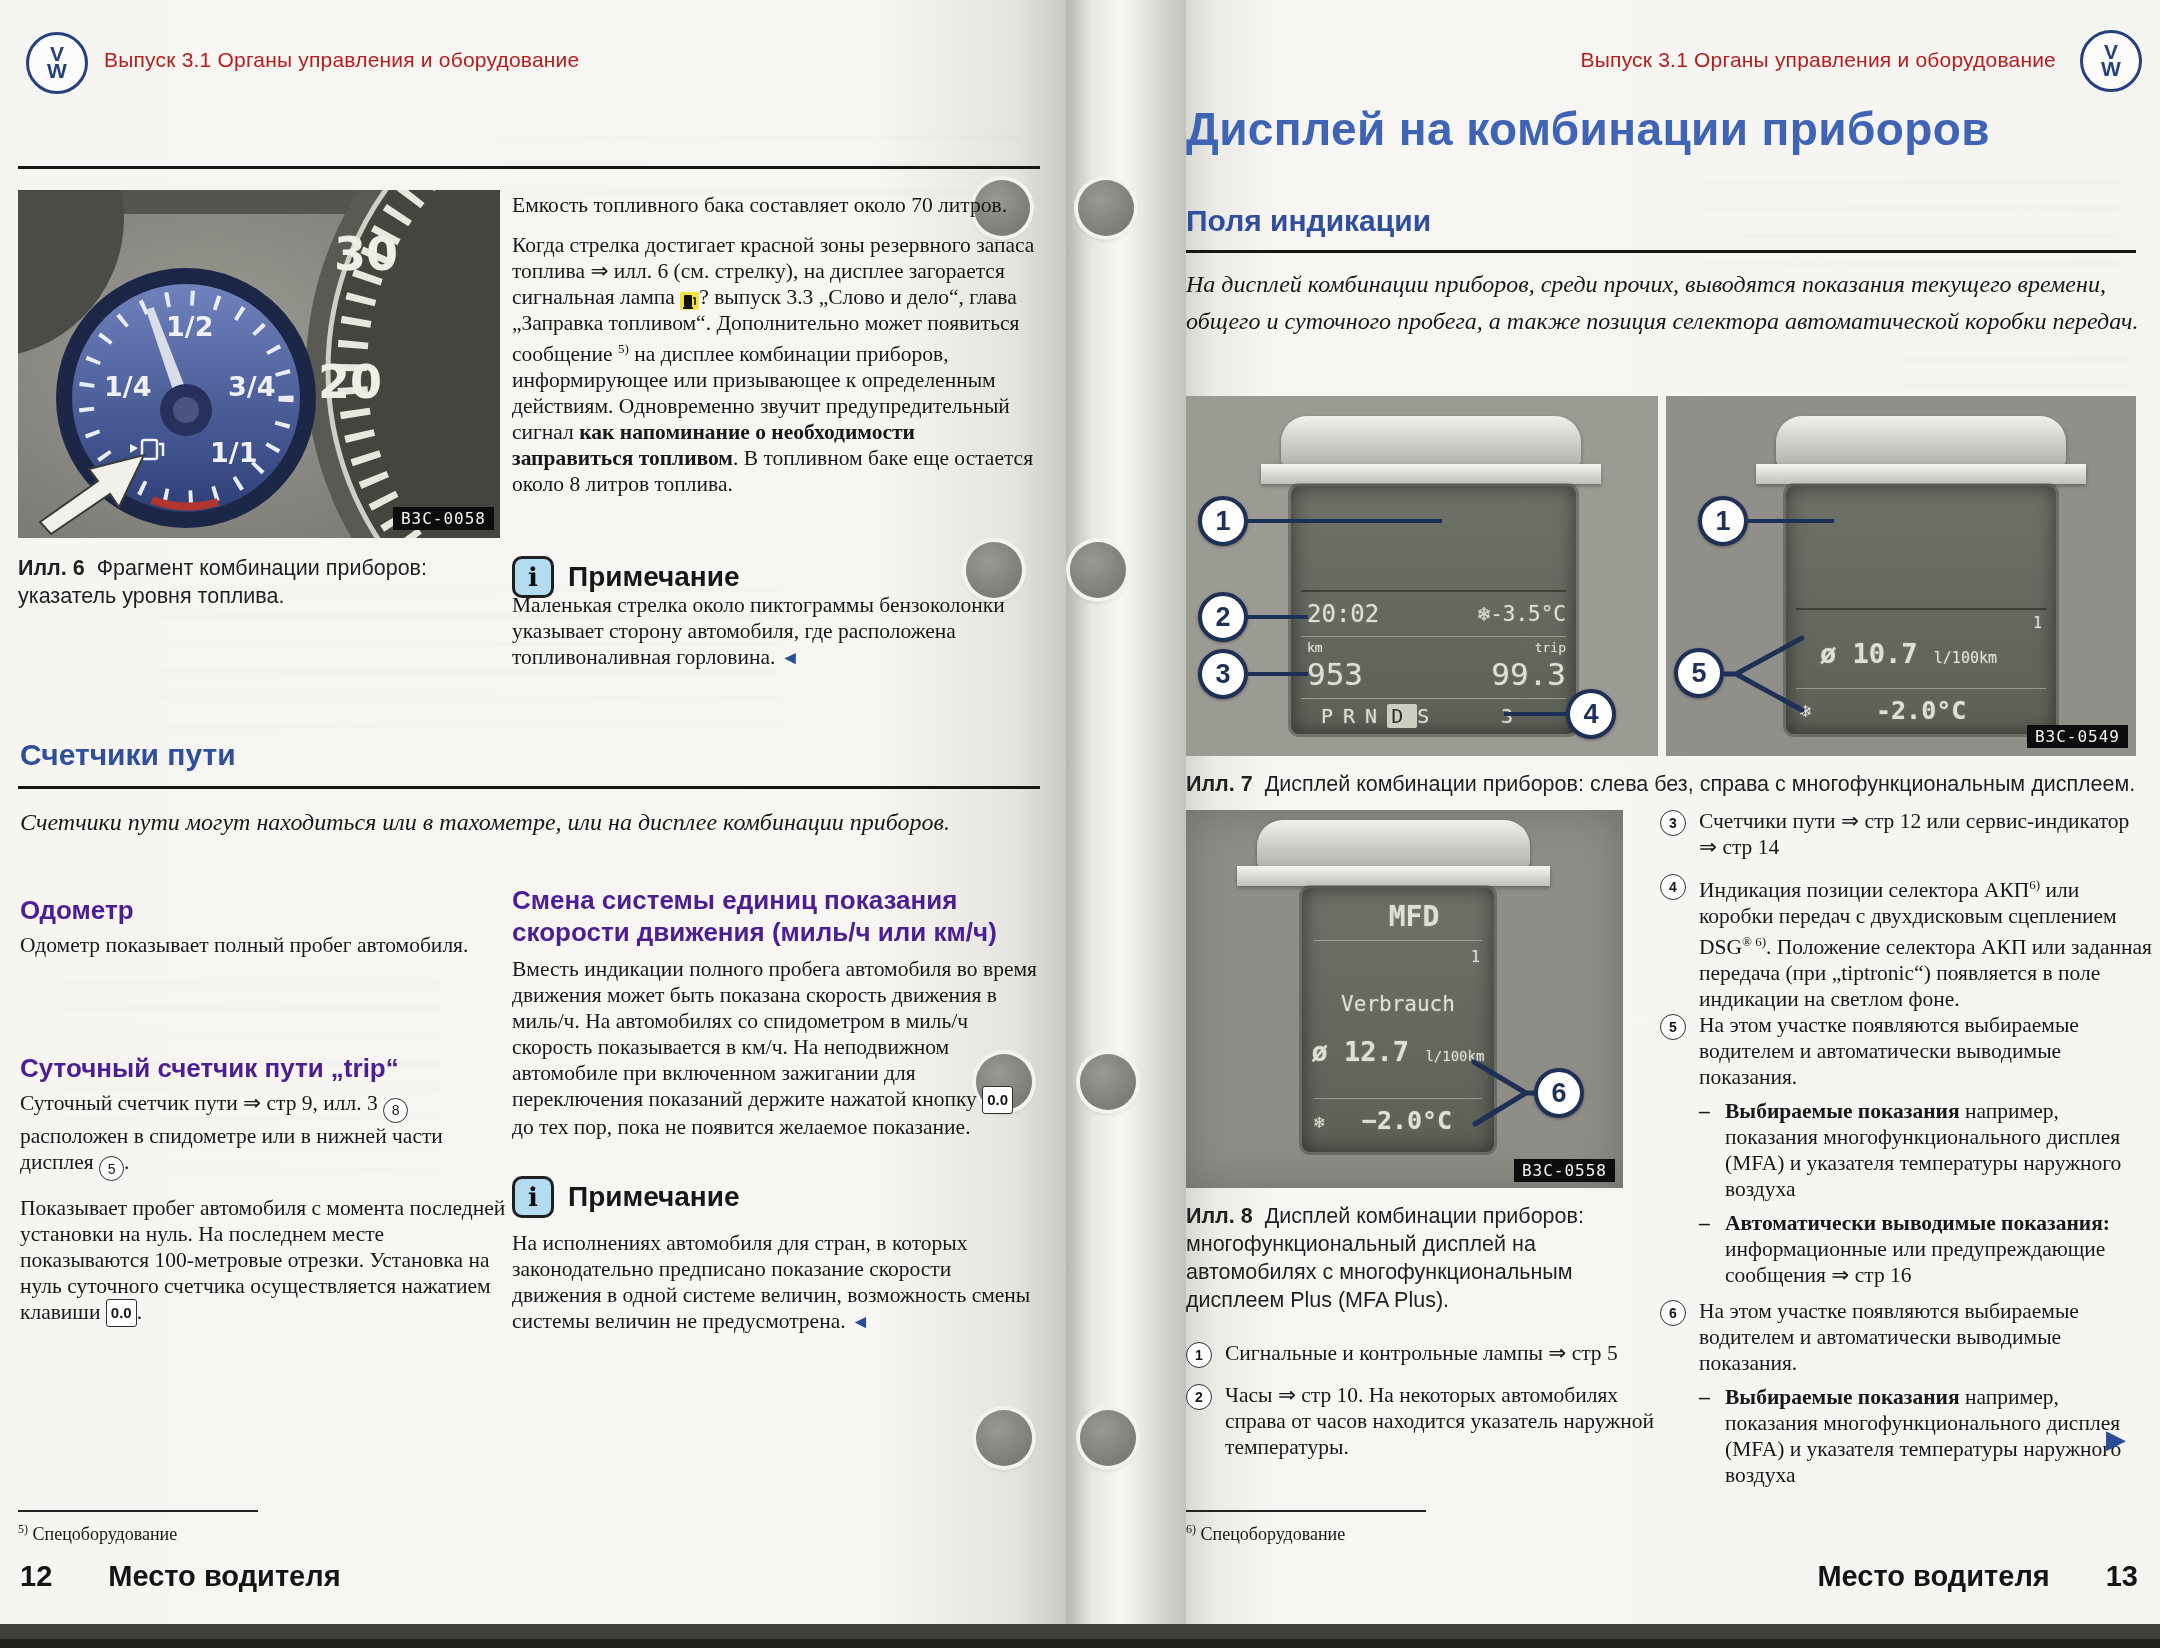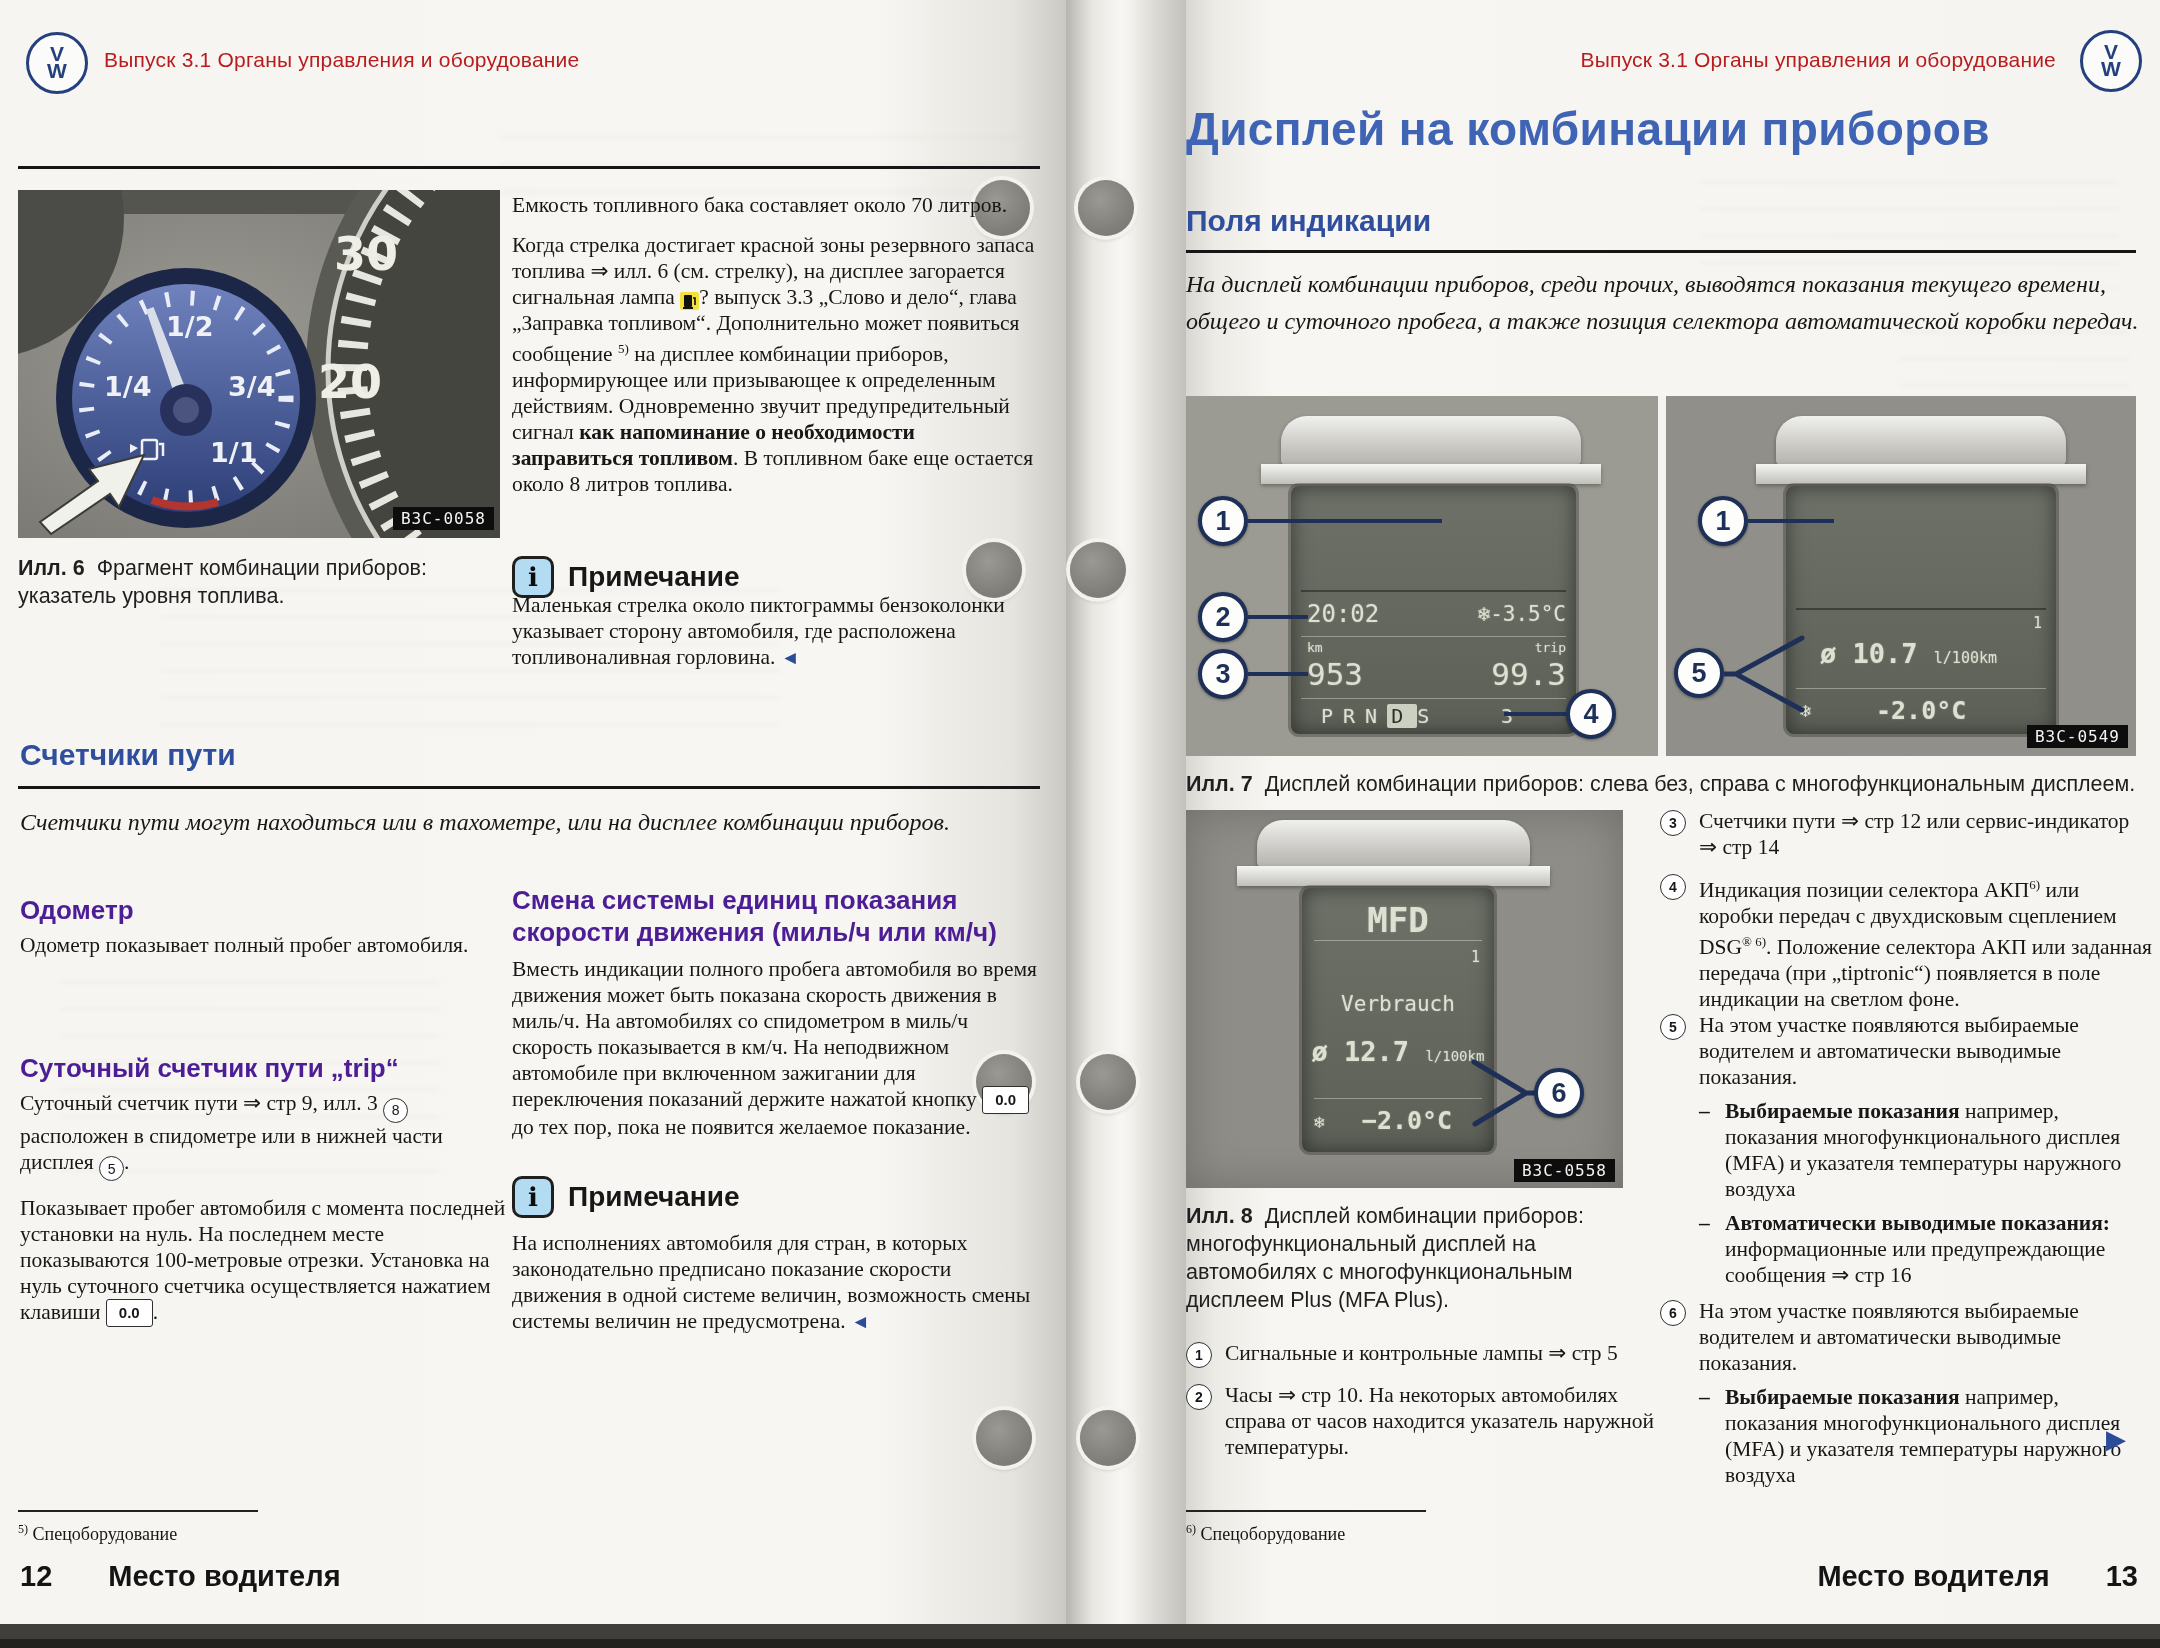--- a/index.html
+++ b/index.html
@@ -280,7 +280,7 @@
     <div class="dcap" style="left:71px;top:10px;width:273px;height:48px"></div>
     <div class="dband" style="left:51px;top:56px;width:313px;height:20px"></div>
     <div class="dpanel" style="left:116px;top:78px;width:192px;height:264px">
-      <div class="dtext" style="left:0;top:12px;width:192px;text-align:center;font-size:34px;font-weight:bold">MFD</div>
+      <div class="dtext" style="left:16px;top:12px;width:192px;text-align:center;font-size:28px;font-weight:bold">MFD</div>
       <div class="dsep2" style="left:12px;top:52px;width:168px"></div>
       <div class="dtext" style="right:14px;top:60px;font-size:15px">1</div>
       <div class="dtext" style="left:0;top:104px;width:192px;text-align:center;font-size:21px">Verbrauch</div>

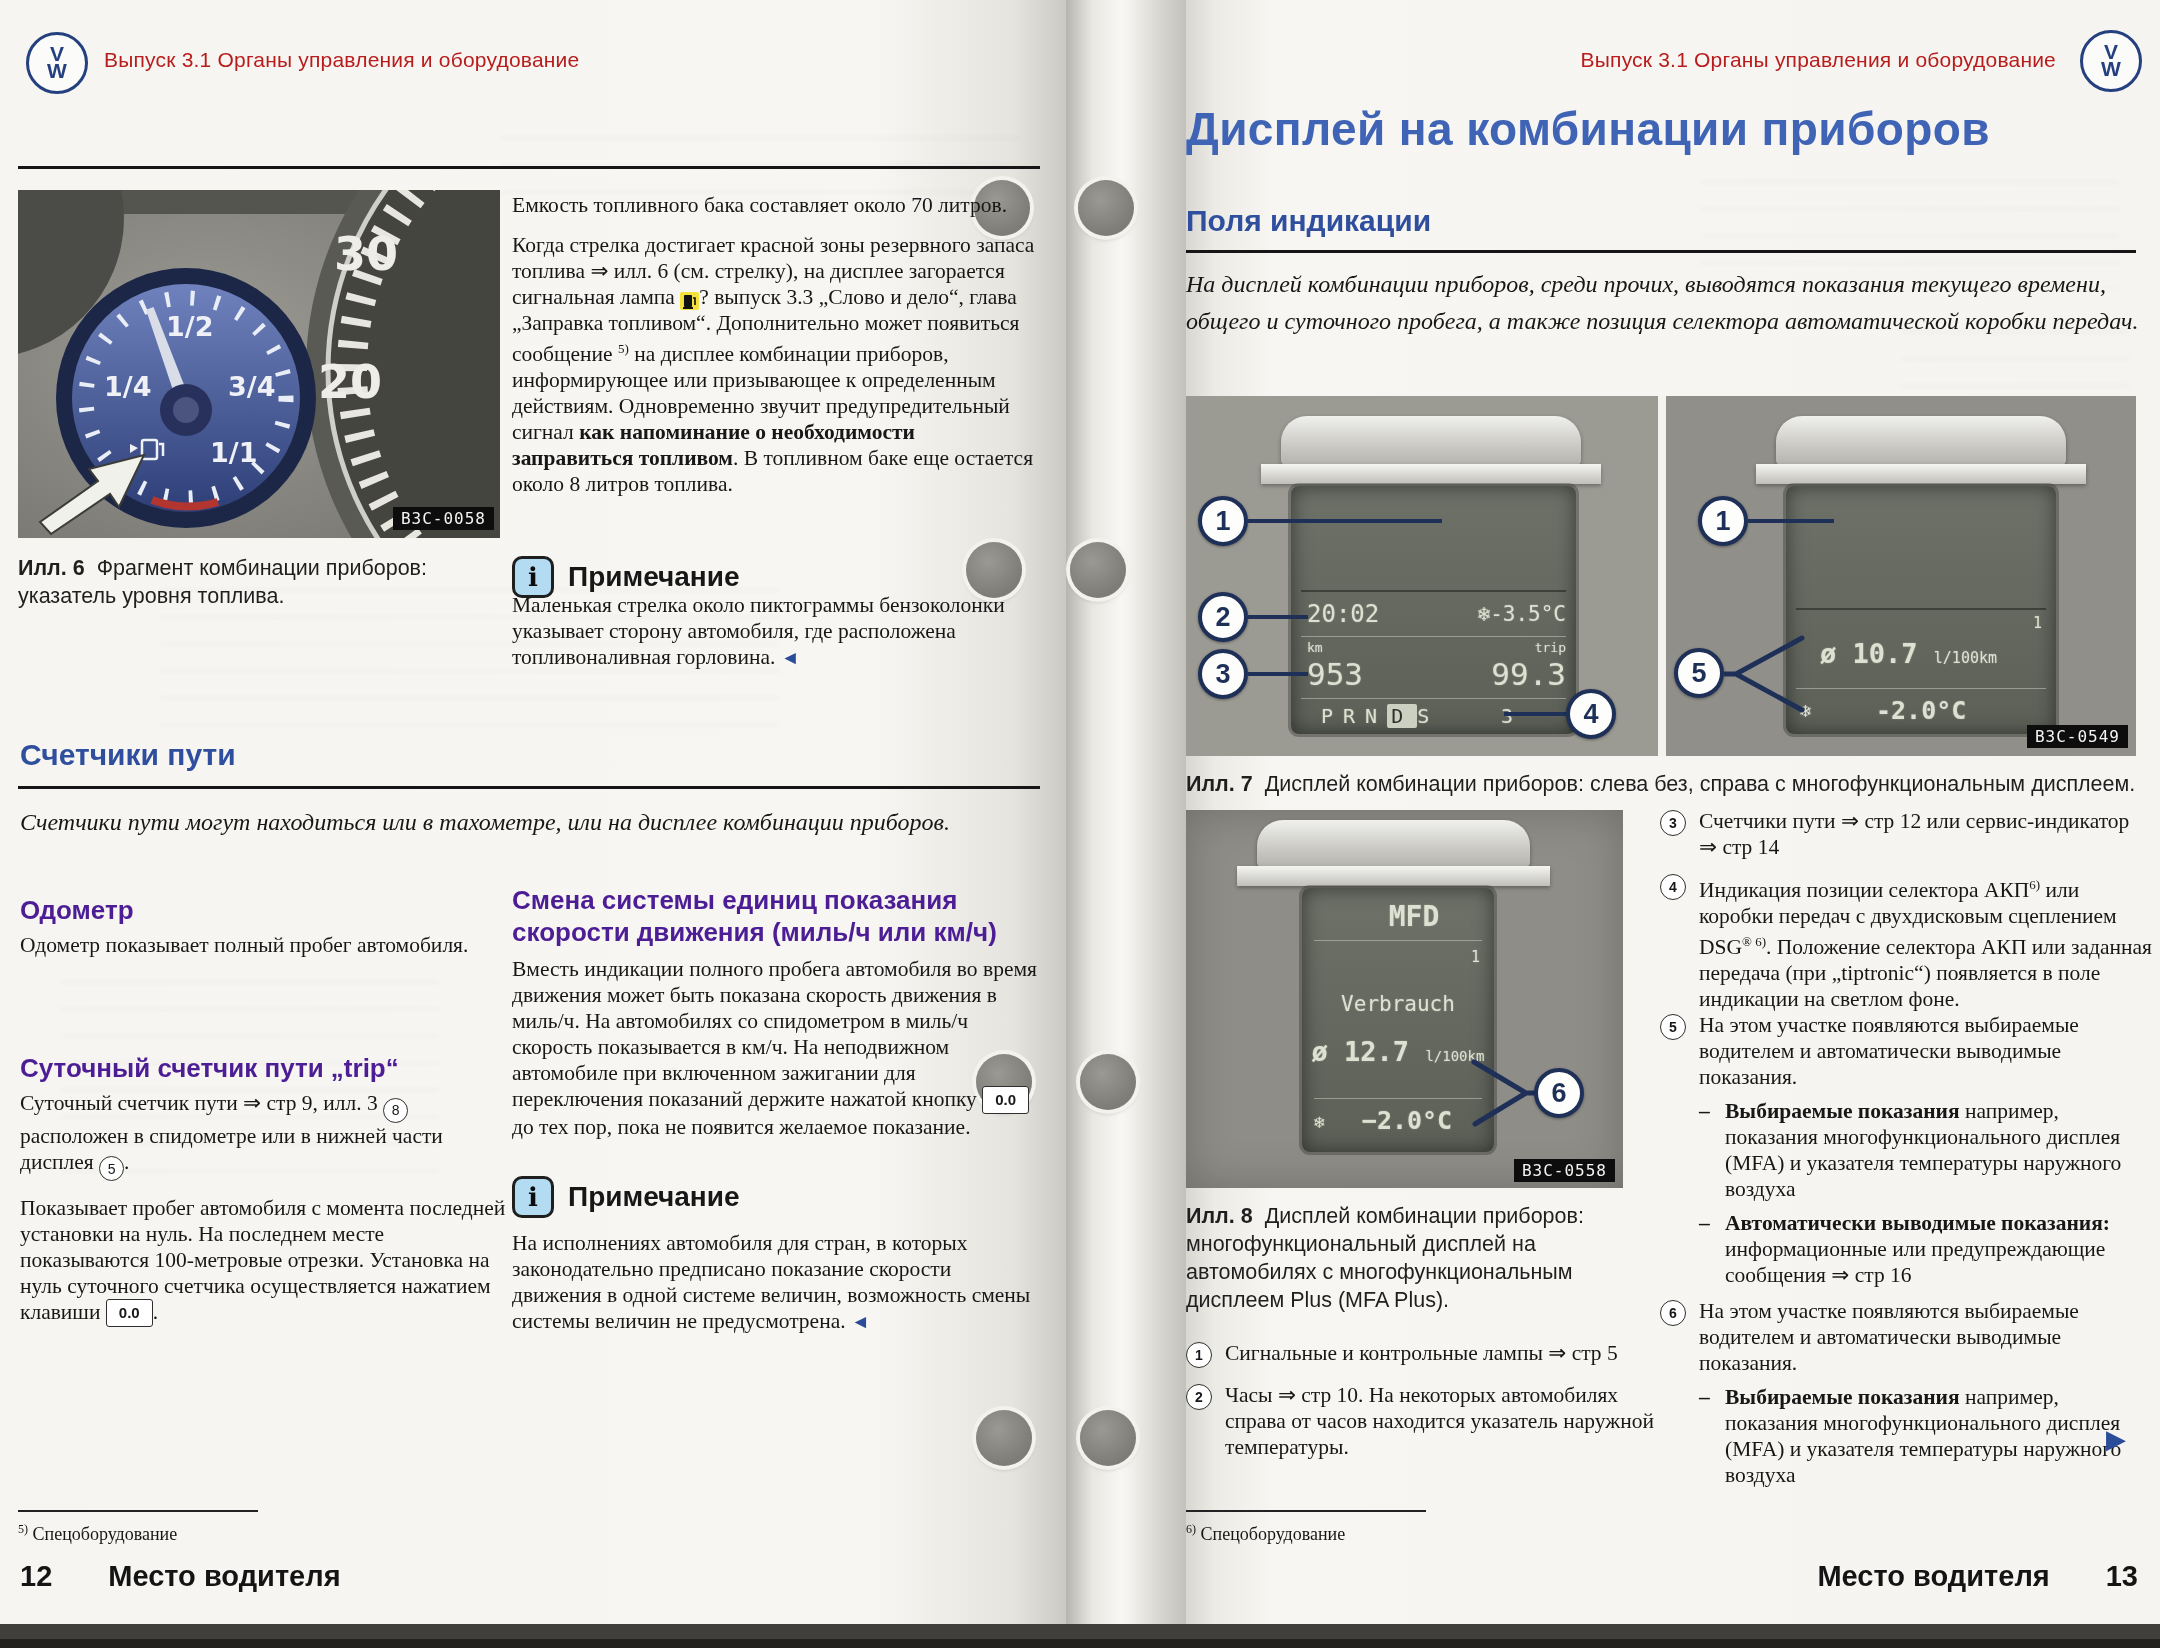--- a/index.html
+++ b/index.html
@@ -34,7 +34,7 @@
   .cref{display:inline-flex;width:25px;height:25px;border:1.5px solid #2e2e2e;border-radius:50%;
         align-items:center;justify-content:center;font-family:"Liberation Sans",sans-serif;
         font-size:14px;vertical-align:-5px;background:#fff}
-  .key{display:inline-block;border:1.5px solid #2e2e2e;border-radius:3px;padding:0 12px;
+  .key{display:inline-block;border:1.5px solid #2e2e2e;border-radius:3px;padding:0 4px;
        font-family:"Liberation Sans",sans-serif;font-size:15px;font-weight:700;vertical-align:1px;background:#fff}
   .lamp{display:inline-block;background:#f4e13e;padding:1px 3px 0;border-radius:2px;vertical-align:-6px;line-height:0}
   .note-row{display:flex;align-items:center;gap:14px}

